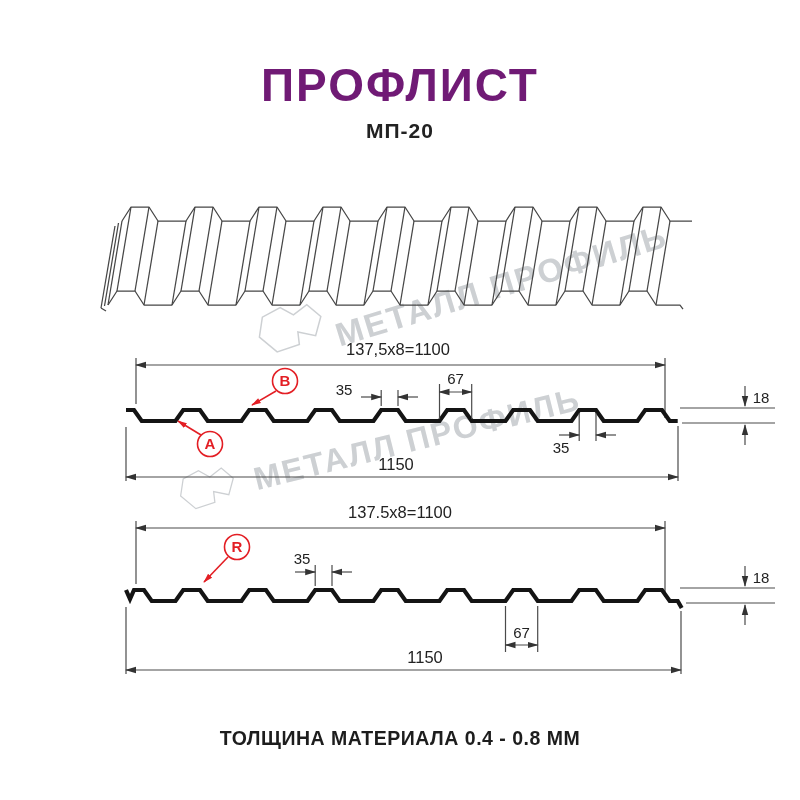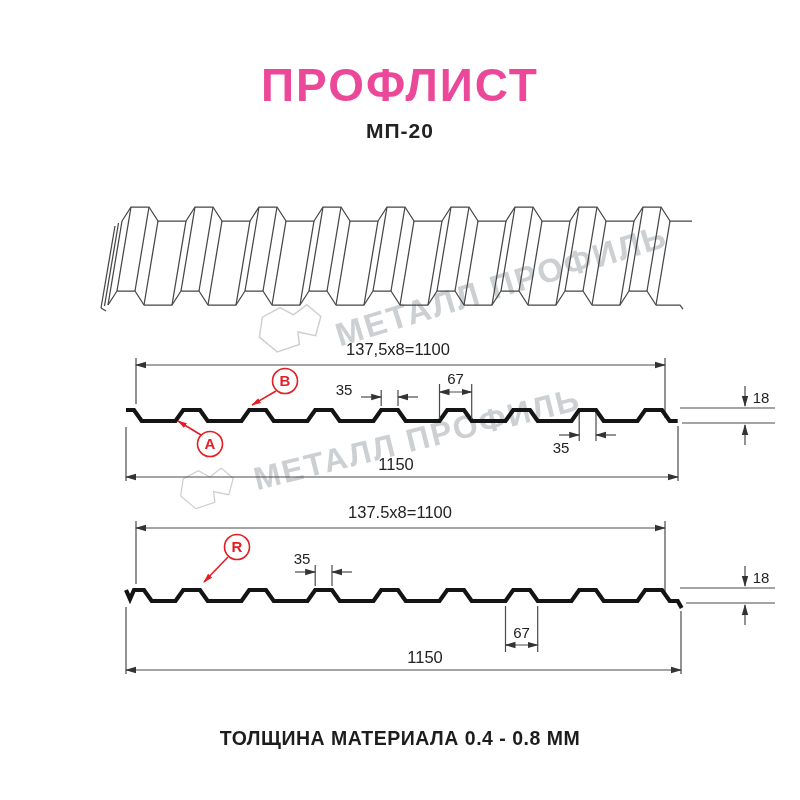--- a/index.html
+++ b/index.html
@@ -7,7 +7,7 @@
        font-family:"Liberation Sans", sans-serif;}
   .abs{position:absolute;}
   .title{left:0;top:58px;width:800px;text-align:center;
-         font-size:46px;font-weight:800;letter-spacing:2px;color:#ec4899;}
+         font-size:46px;font-weight:800;letter-spacing:2px;color:#701a75;}
   .subtitle{left:0;top:119px;width:800px;text-align:center;
             font-size:21px;font-weight:600;letter-spacing:1px;color:#222;}
   .footer{left:0;top:711px;width:800px;text-align:center;

